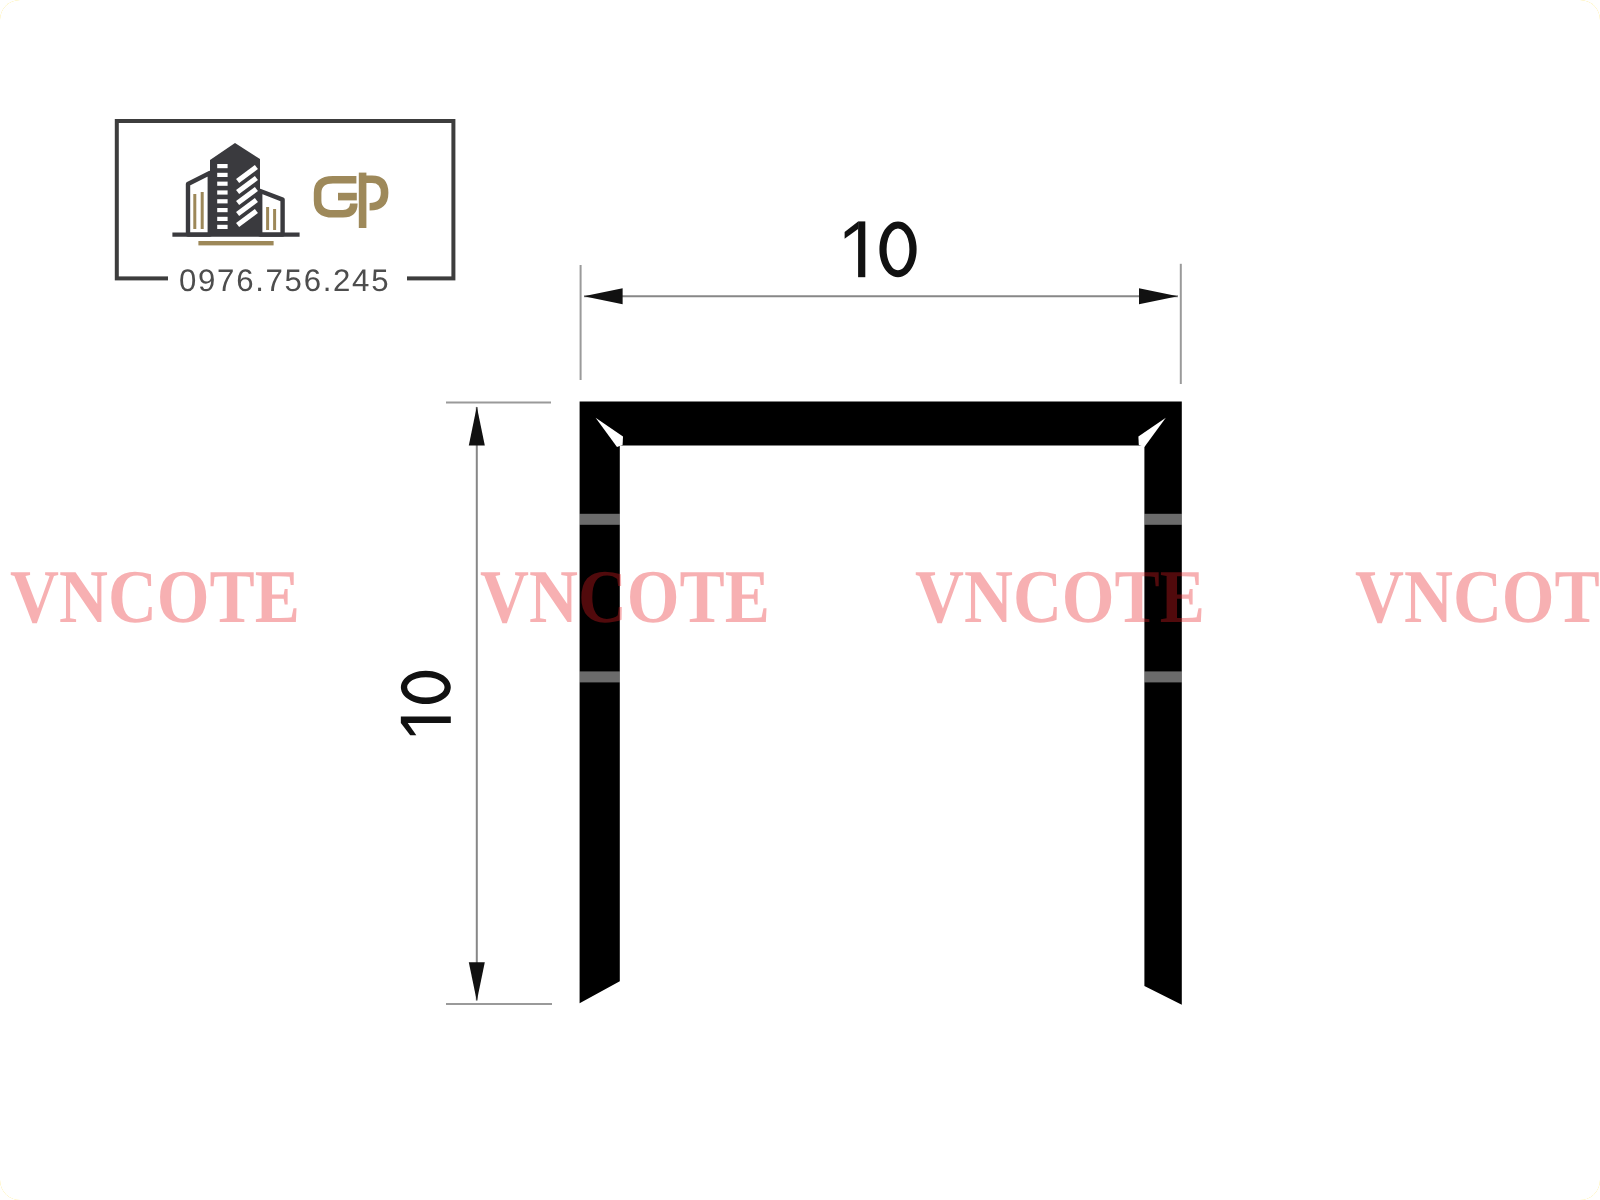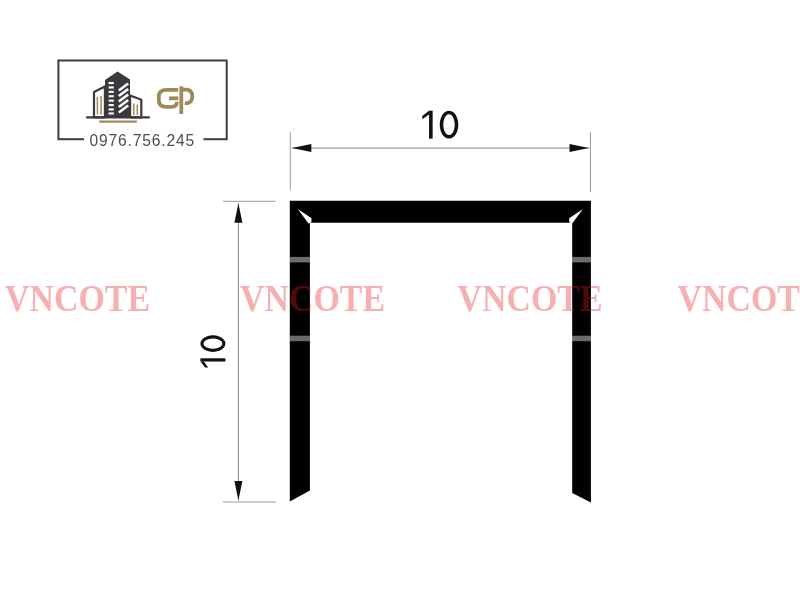--- a/index.html
+++ b/index.html
@@ -3,7 +3,7 @@
 <meta charset="utf-8">
 <style>
   html,body{margin:0;padding:0;background:#ffffff;}
-  .stage{position:relative;width:800px;height:600px;background:#fde047;overflow:hidden;}
+  .stage{position:relative;width:800px;height:600px;background:#fde047;overflow:hidden;border-radius:10px;}
 </style>
 </head>
 <body>

